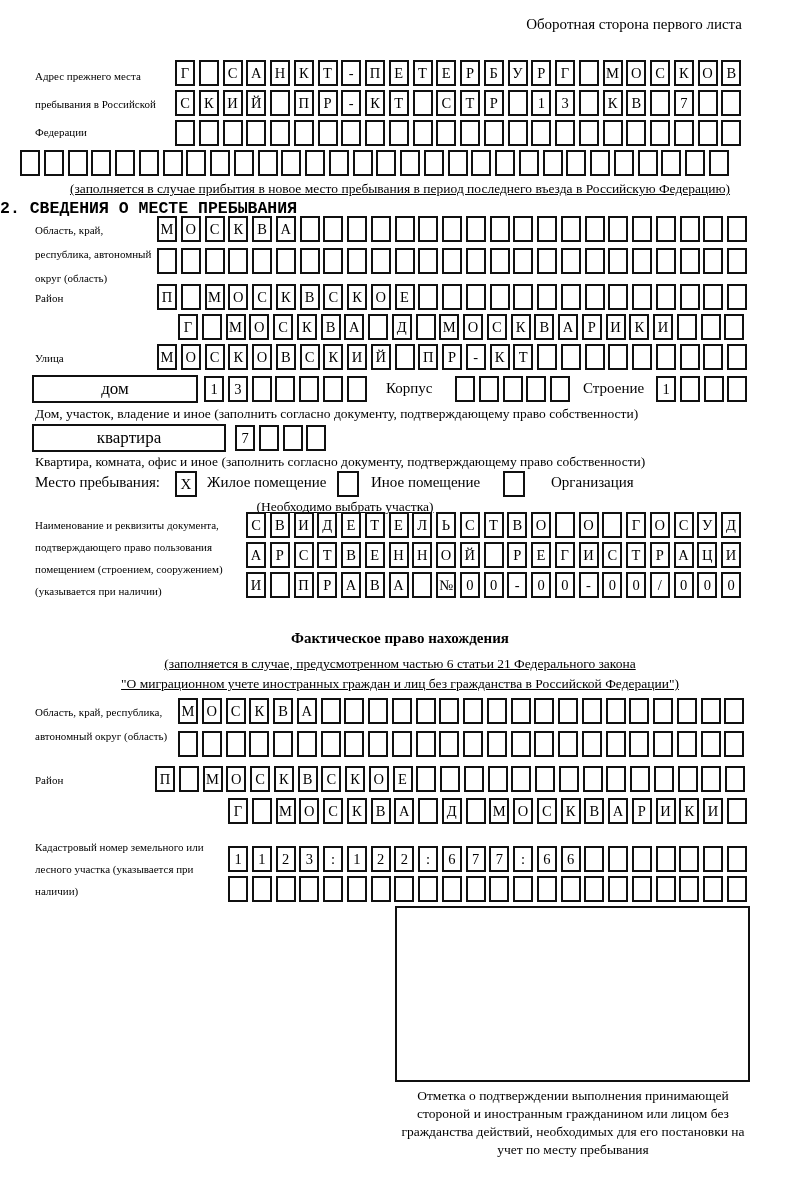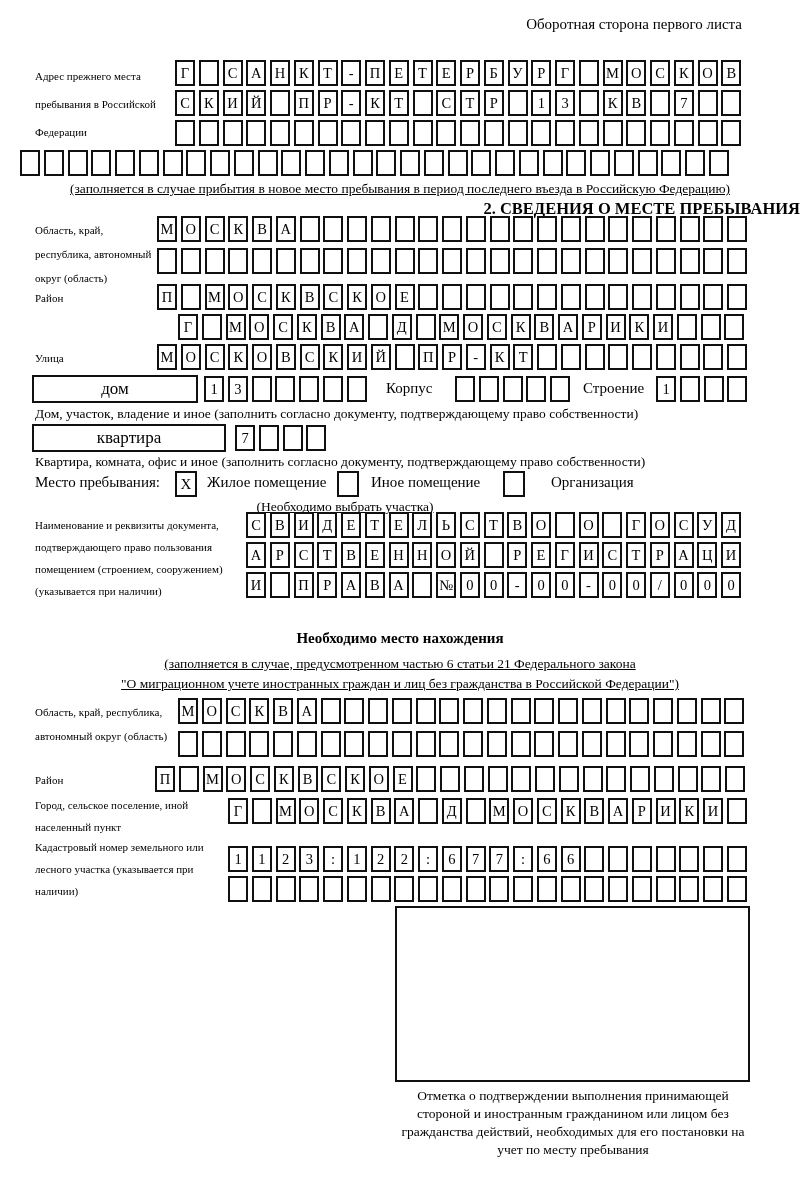--- a/index.html
+++ b/index.html
@@ -10,7 +10,7 @@
   .txt{position:absolute;font-size:15px;white-space:nowrap;}
   .lbl{position:absolute;font-size:11px;line-height:24px;}
   .note{position:absolute;left:0;width:800px;text-align:center;font-size:13.5px;text-decoration:underline;}
-  .h-main{position:absolute;left:0;width:800px;text-align:right;font-size:16.5px;font-weight:bold;}
+  .h-main{position:absolute;left:0;width:800px;text-align:left;font-size:16.5px;font-weight:bold;font-family:Liberation Mono, monospace;}
   .h-sub{position:absolute;left:0;width:800px;text-align:center;font-size:15px;font-weight:bold;}
   .cells{position:absolute;display:flex;gap:3.75px;}
   .cell{

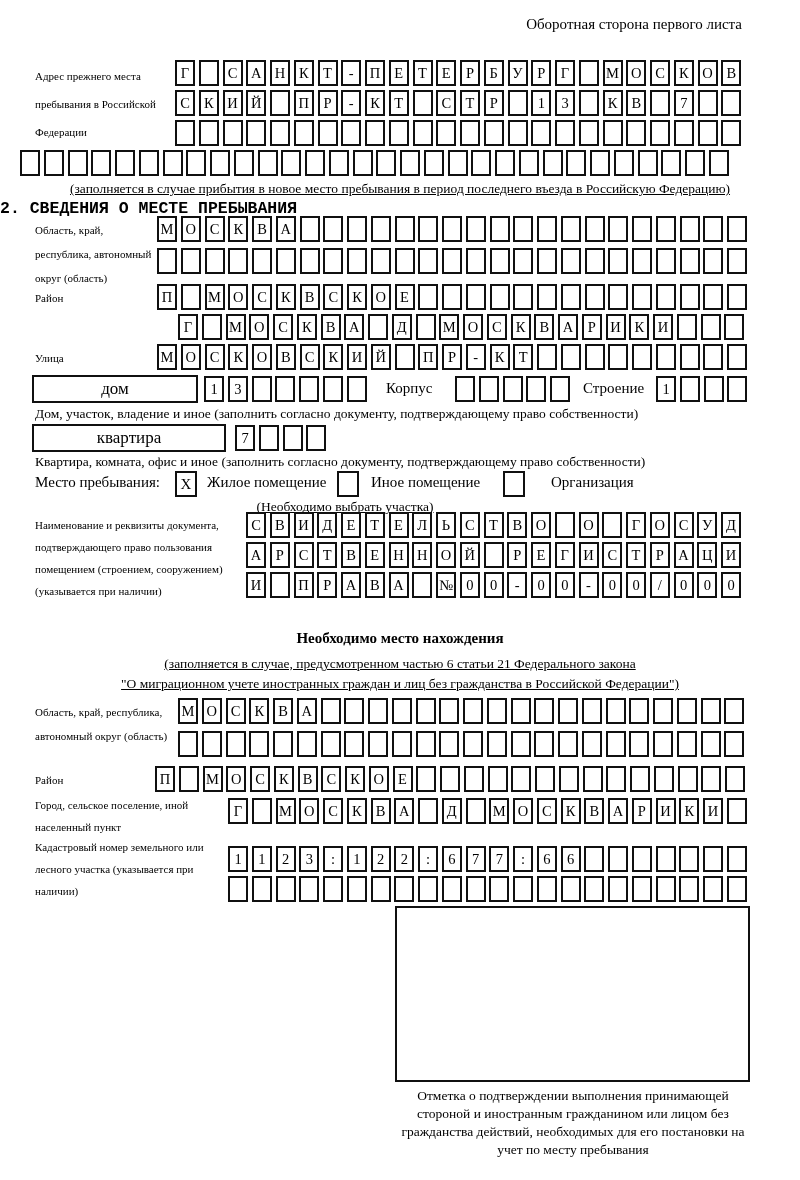--- a/index.html
+++ b/index.html
@@ -408,7 +408,7 @@
       <span class="cell">0</span>
     </div>
 
-  <div class="h-sub" style="top:630px">Необходимо место нахождения</div>
+  <div class="h-sub" style="top:630px">Фактическое право нахождения</div>
   <div class="note" style="top:656px">(заполняется в случае, предусмотренном частью 6 статьи 21 Федерального закона</div>
   <div class="note" style="top:676px">"О миграционном учете иностранных граждан и лиц без гражданства в Российской Федерации")</div>
 

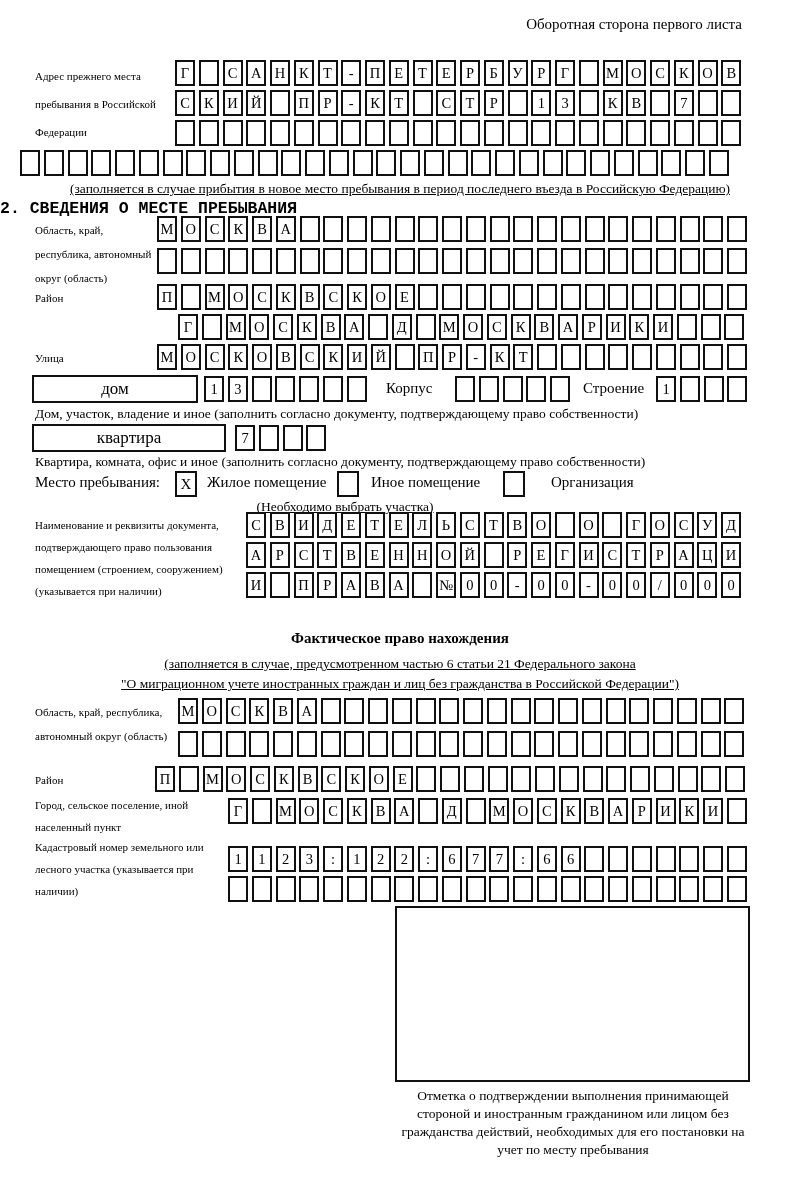--- a/index.html
+++ b/index.html
@@ -495,7 +495,6 @@
       <span class="cell"></span>
     </div>
 
-  <div class="lbl" style="left:35px;top:794px;width:196px;line-height:22px">Город, сельское поселение, иной населенный пункт</div>
   <div class="cells" style="left:228px;top:798px">
       <span class="cell">Г</span>
       <span class="cell"></span>

